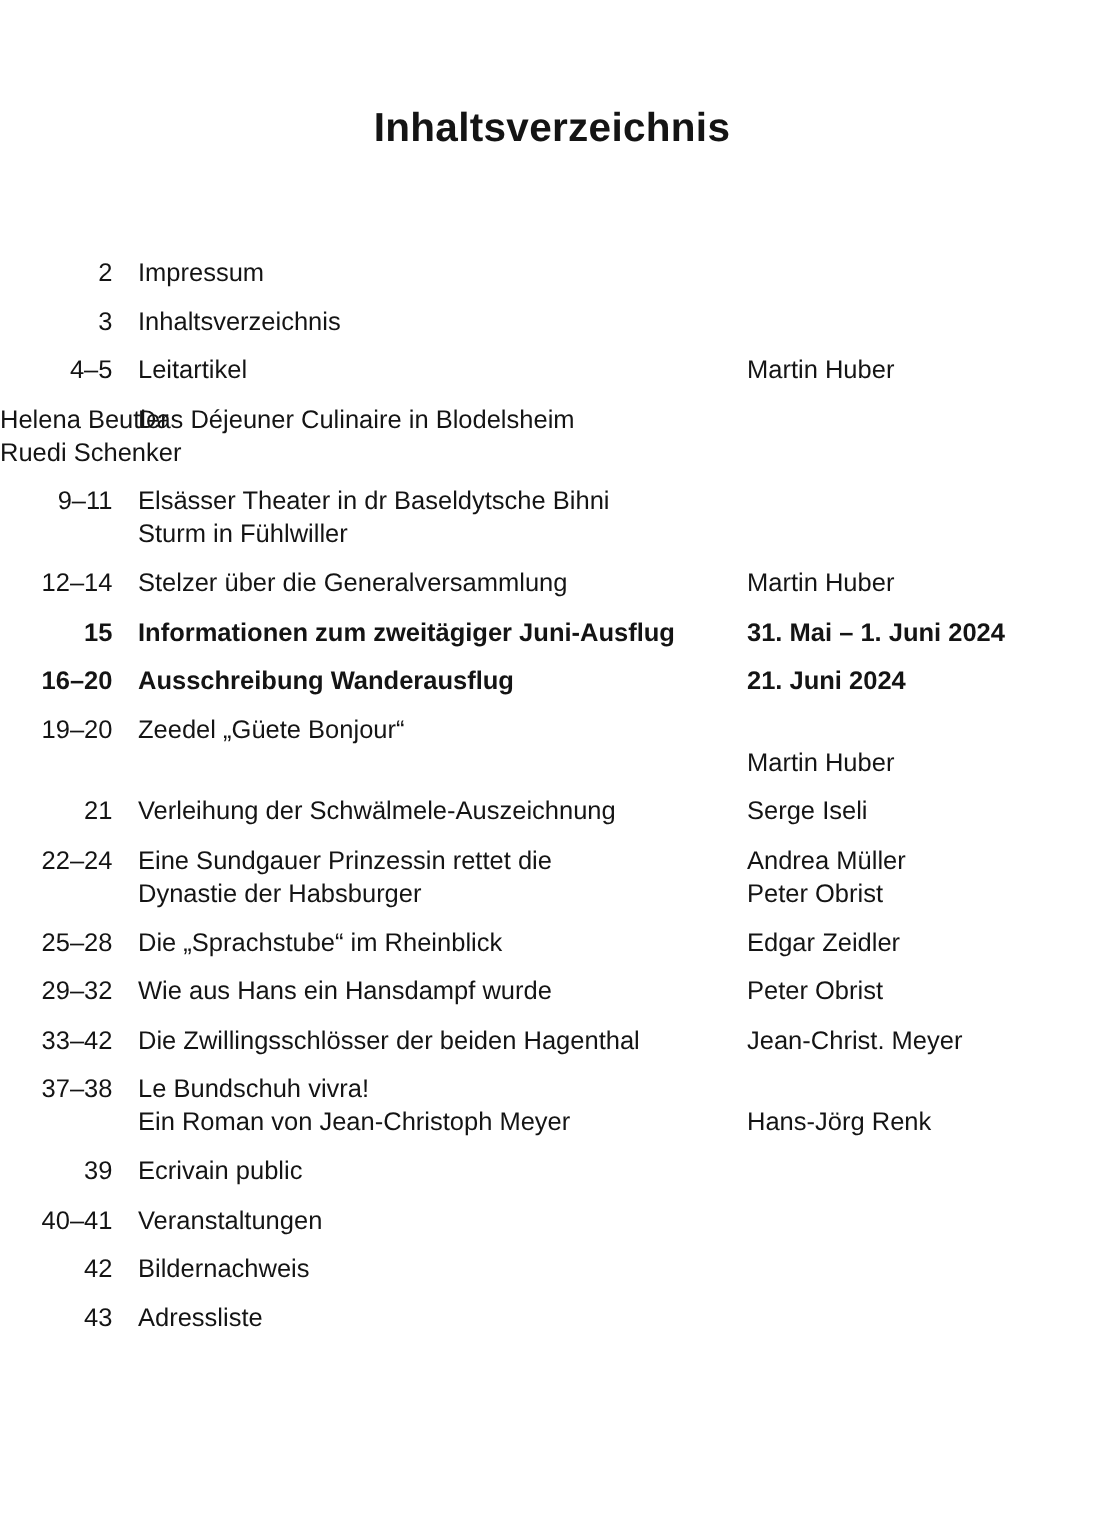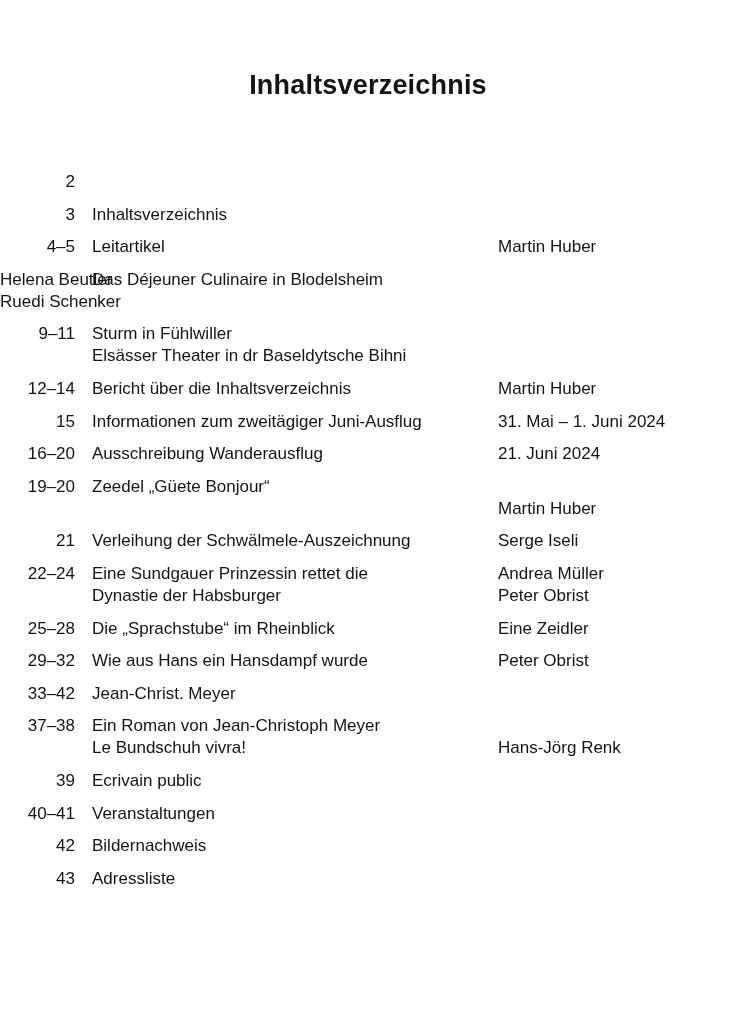--- a/index.html
+++ b/index.html
@@ -47,6 +47,9 @@
       <div class="row">
         <div class="line pages">2</div>
         <div>
+          <div class="line">Impressum</div>
+        </div>
+        <div>
           <div class="line"></div>
         </div>
       </div>

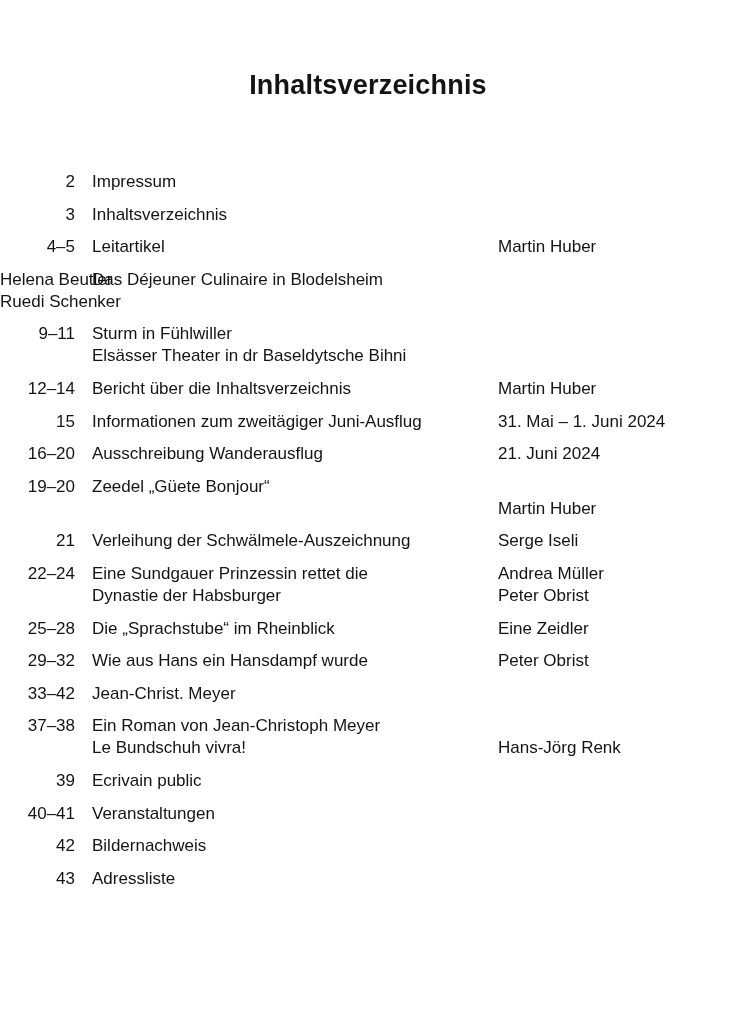--- a/index.html
+++ b/index.html
@@ -83,8 +83,8 @@
       <div class="row">
         <div class="line pages">9–11</div>
         <div>
+          <div class="line">Elsässer Theater in dr Baseldytsche Bihni</div>
           <div class="line">Sturm in Fühlwiller</div>
-          <div class="line">Elsässer Theater in dr Baseldytsche Bihni</div>
         </div>
         <div>
           <div class="line"></div>

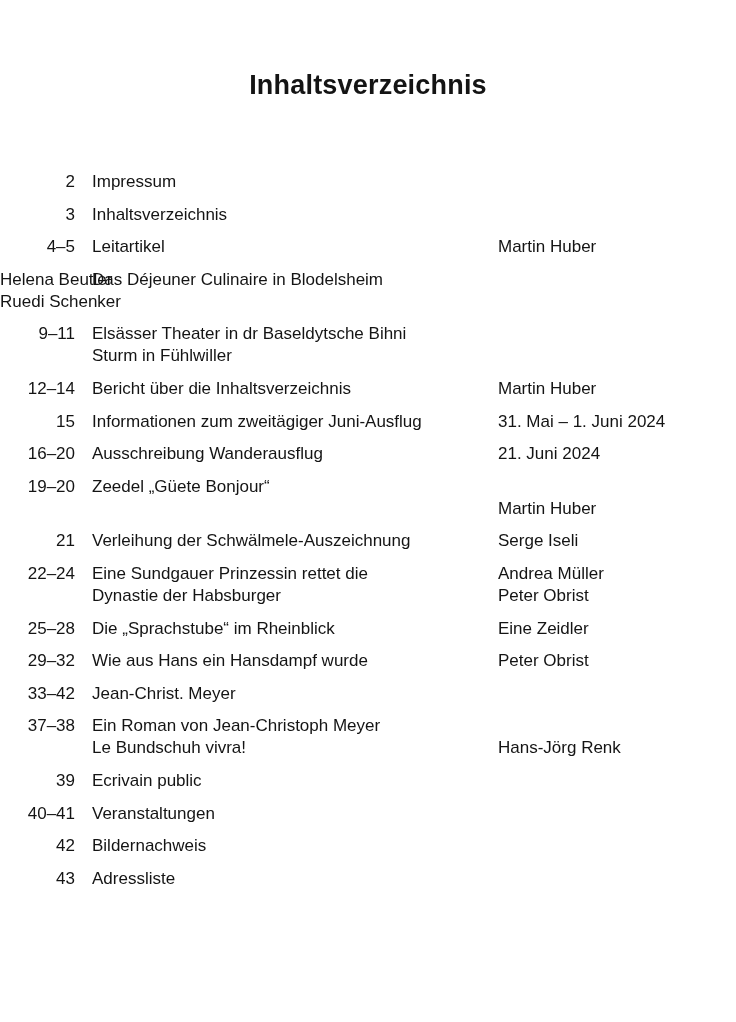--- a/index.html
+++ b/index.html
@@ -93,7 +93,7 @@
       <div class="row">
         <div class="line pages">12–14</div>
         <div>
-          <div class="line">Bericht über die Inhaltsverzeichnis</div>
+          <div class="line">Stelzer über die Generalversammlung</div>
         </div>
         <div>
           <div class="line">Martin Huber</div>

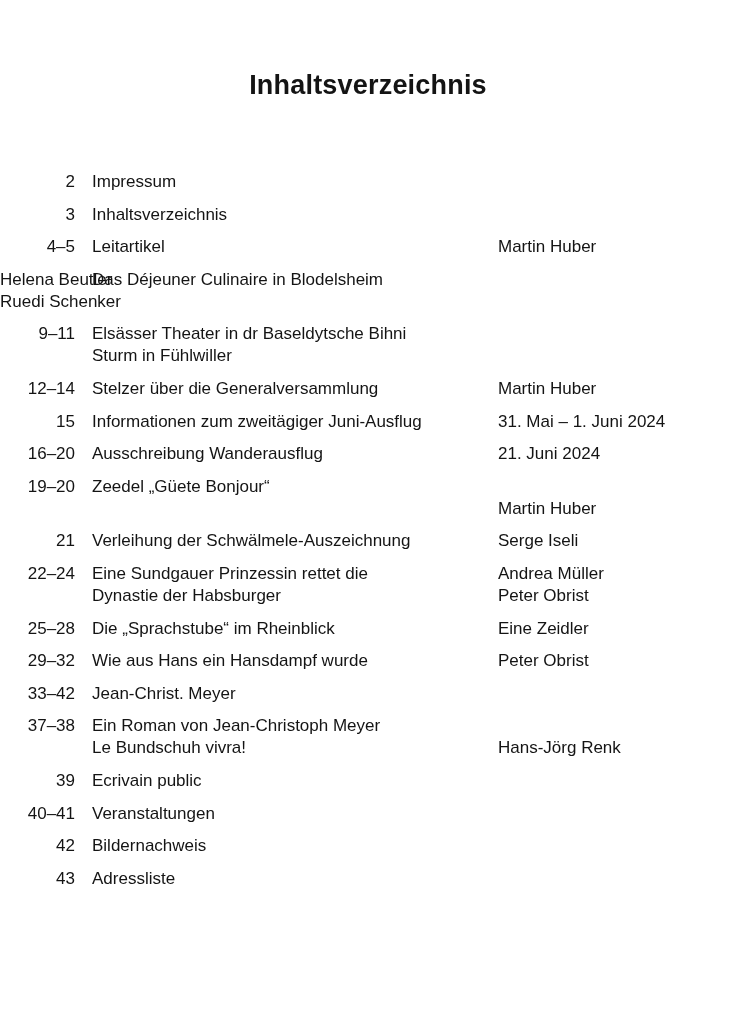--- a/index.html
+++ b/index.html
@@ -33,7 +33,7 @@
     column-gap: 17px;
     margin-bottom: 10.6px;
   }
-  .row.bold { font-weight: 400; }
+  .row.bold { font-weight: 700; }
   .pages { text-align: right; white-space: nowrap; }
   .line { min-height: 22px; white-space: nowrap; }
 </style>

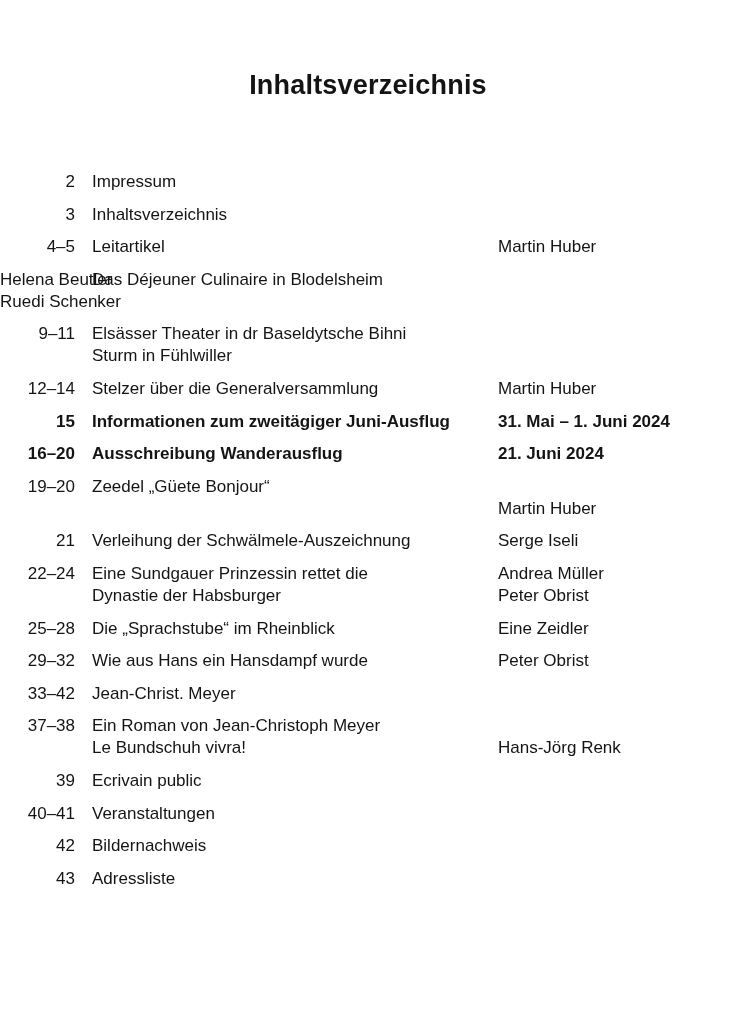--- a/index.html
+++ b/index.html
@@ -153,7 +153,7 @@
           <div class="line">Die „Sprachstube“ im Rheinblick</div>
         </div>
         <div>
-          <div class="line">Eine Zeidler</div>
+          <div class="line">Edgar Zeidler</div>
         </div>
       </div>
       <div class="row">

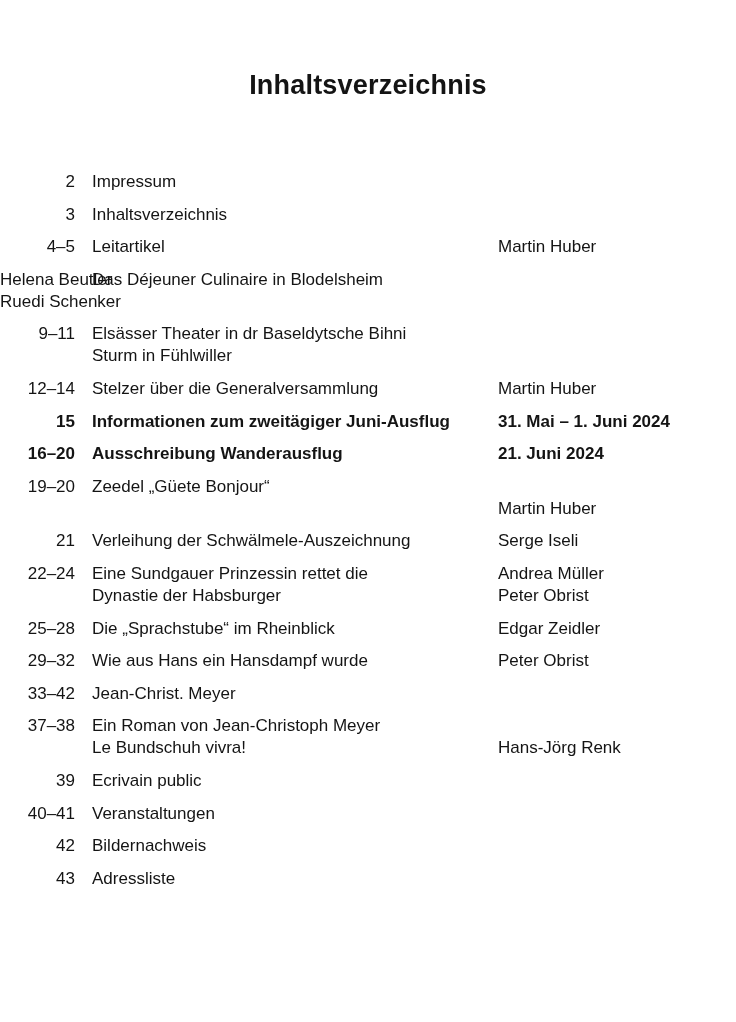--- a/index.html
+++ b/index.html
@@ -168,6 +168,9 @@
       <div class="row">
         <div class="line pages">33–42</div>
         <div>
+          <div class="line">Die Zwillingsschlösser der beiden Hagenthal</div>
+        </div>
+        <div>
           <div class="line">Jean-Christ. Meyer</div>
         </div>
       </div>

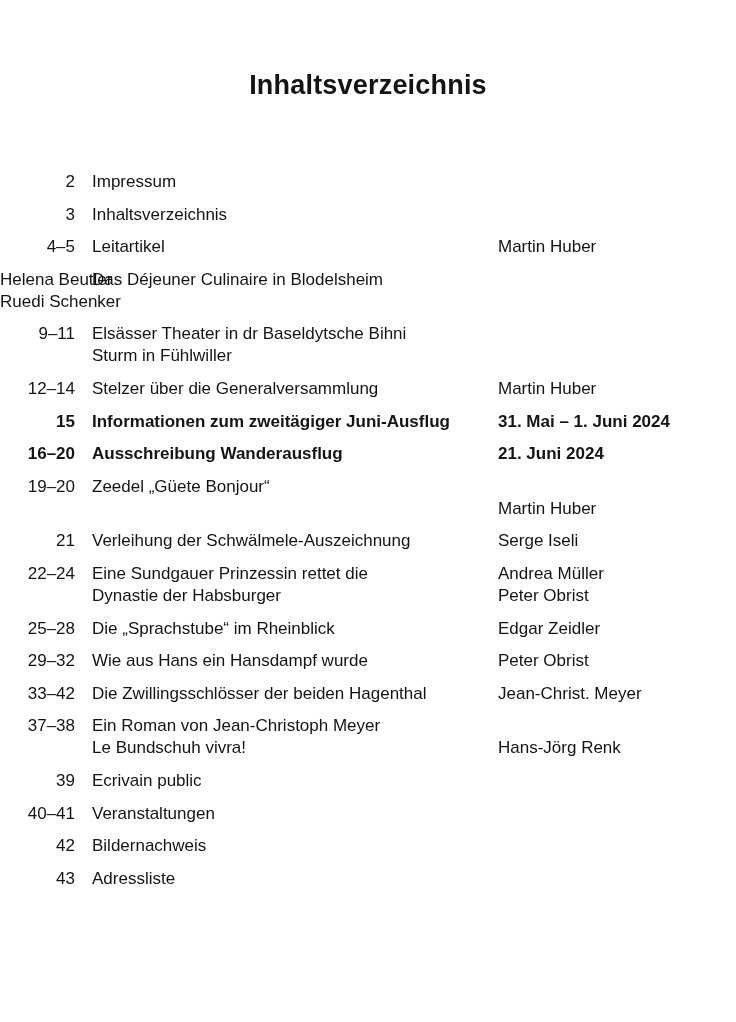--- a/index.html
+++ b/index.html
@@ -177,8 +177,8 @@
       <div class="row">
         <div class="line pages">37–38</div>
         <div>
+          <div class="line">Le Bundschuh vivra!</div>
           <div class="line">Ein Roman von Jean-Christoph Meyer</div>
-          <div class="line">Le Bundschuh vivra!</div>
         </div>
         <div>
           <div class="line"></div>

